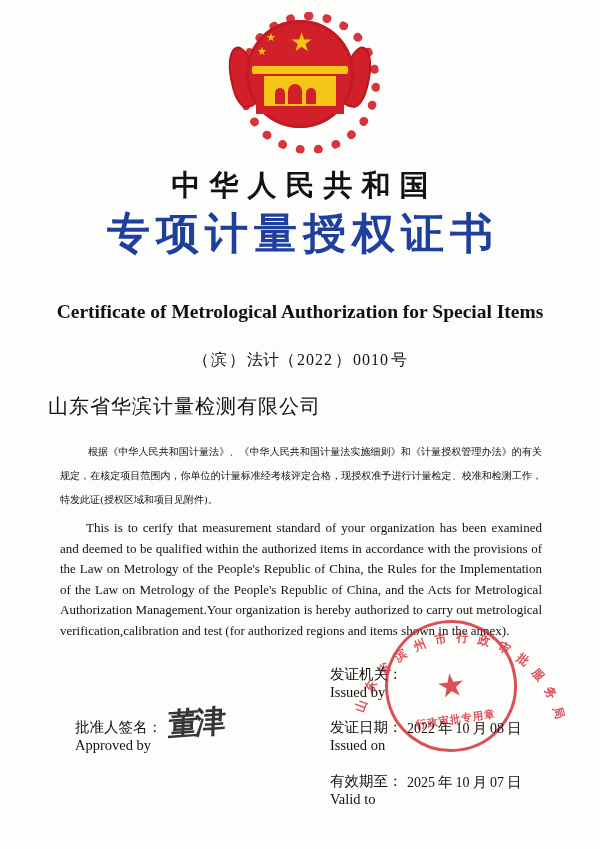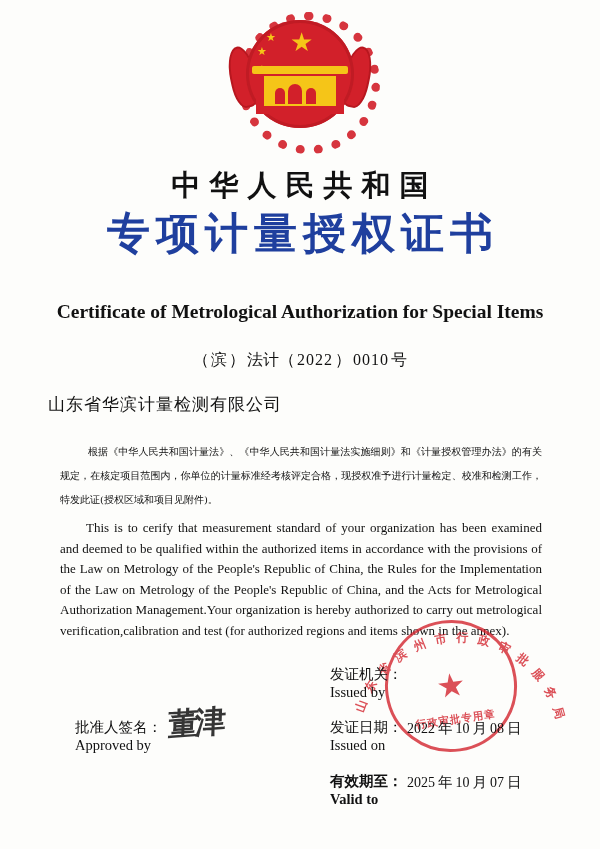--- a/index.html
+++ b/index.html
@@ -183,7 +183,7 @@
     top: 393px;
     left: 48px;
     font-family: "DejaVu Serif", serif;
-    font-size: 17px;
+    font-size: 20px;
     letter-spacing: 1px;
     color: #111;
   }

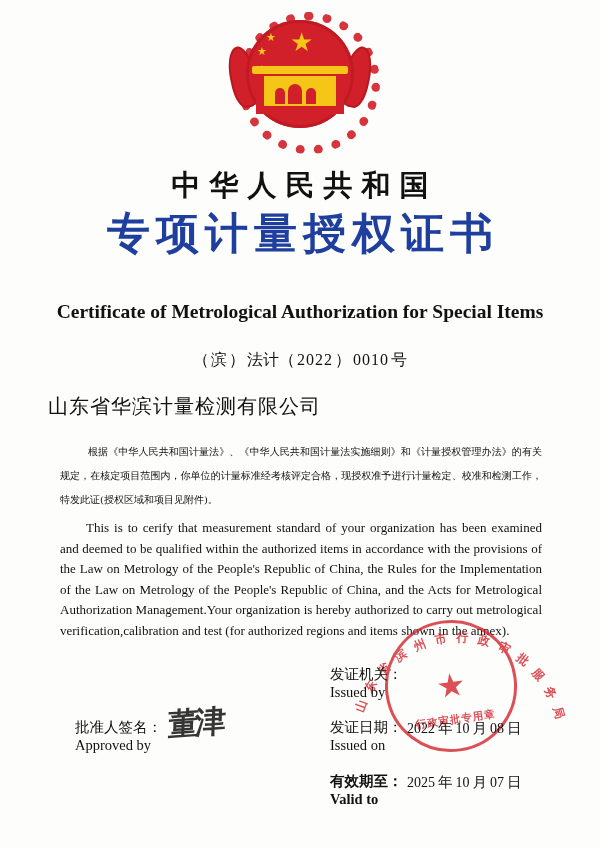--- a/index.html
+++ b/index.html
@@ -275,7 +275,7 @@
   .approved { left: 75px; top: 718px; }
   .issuedby { left: 330px; top: 665px; }
   .issuedon { left: 330px; top: 718px; }
-  .validto  { left: 330px; top: 772px; font-weight: bold; }
+  .validto  { left: 330px; top: 772px; }
 
   .dateline {
     position: absolute;

